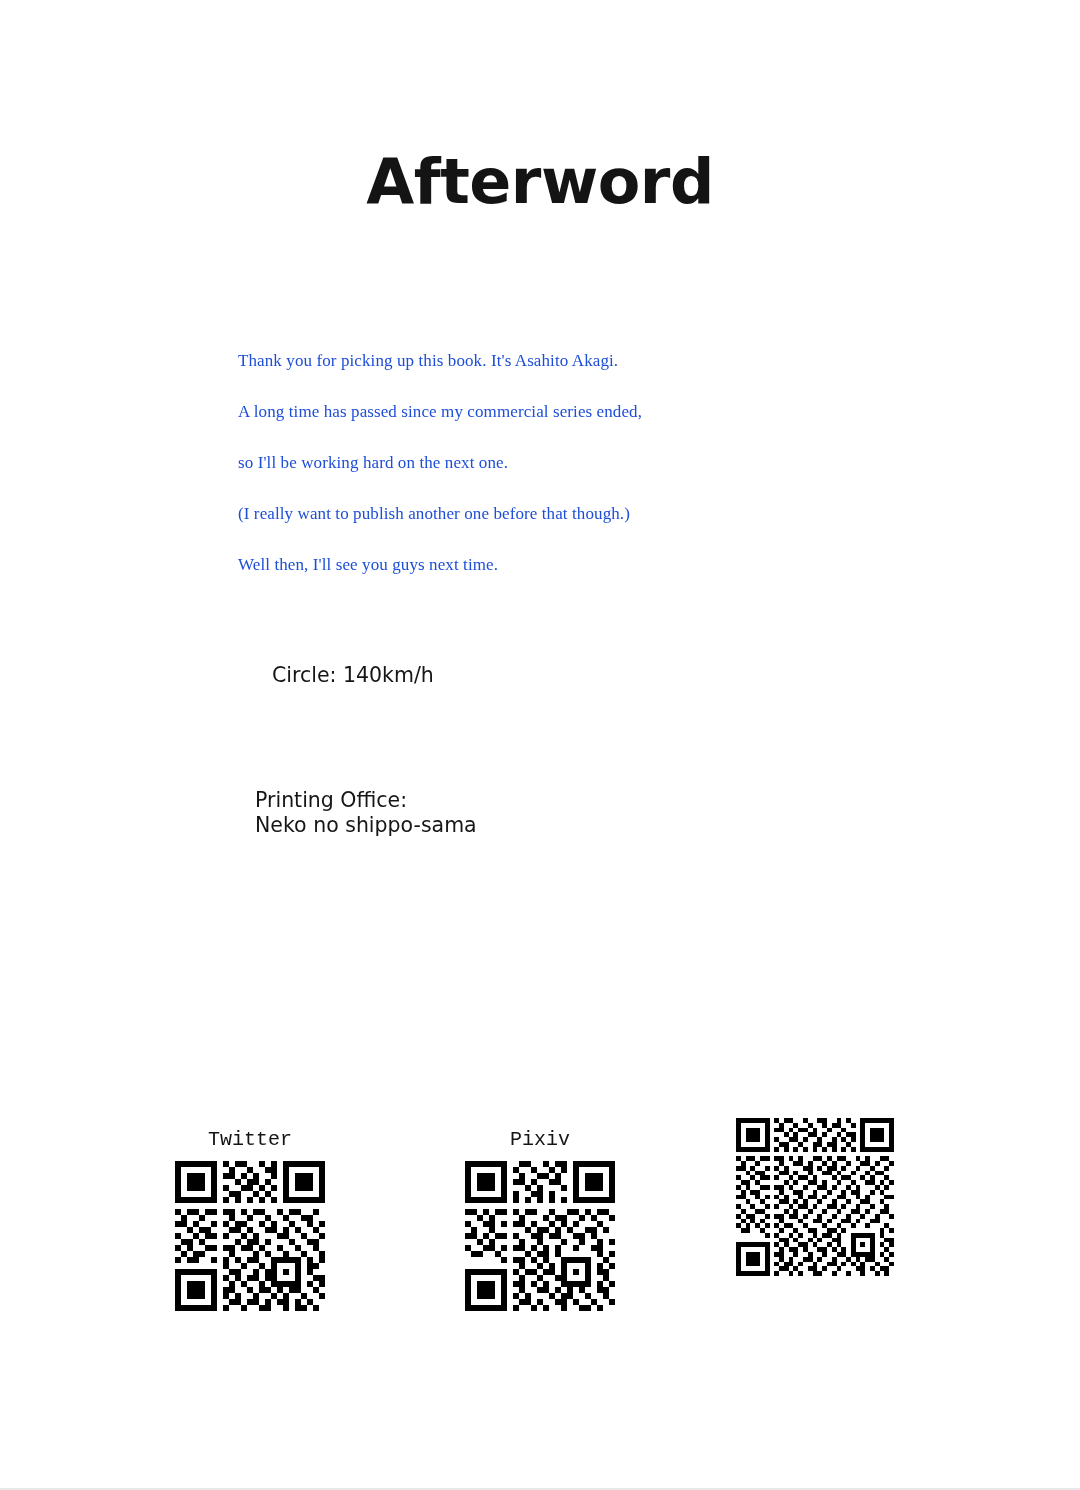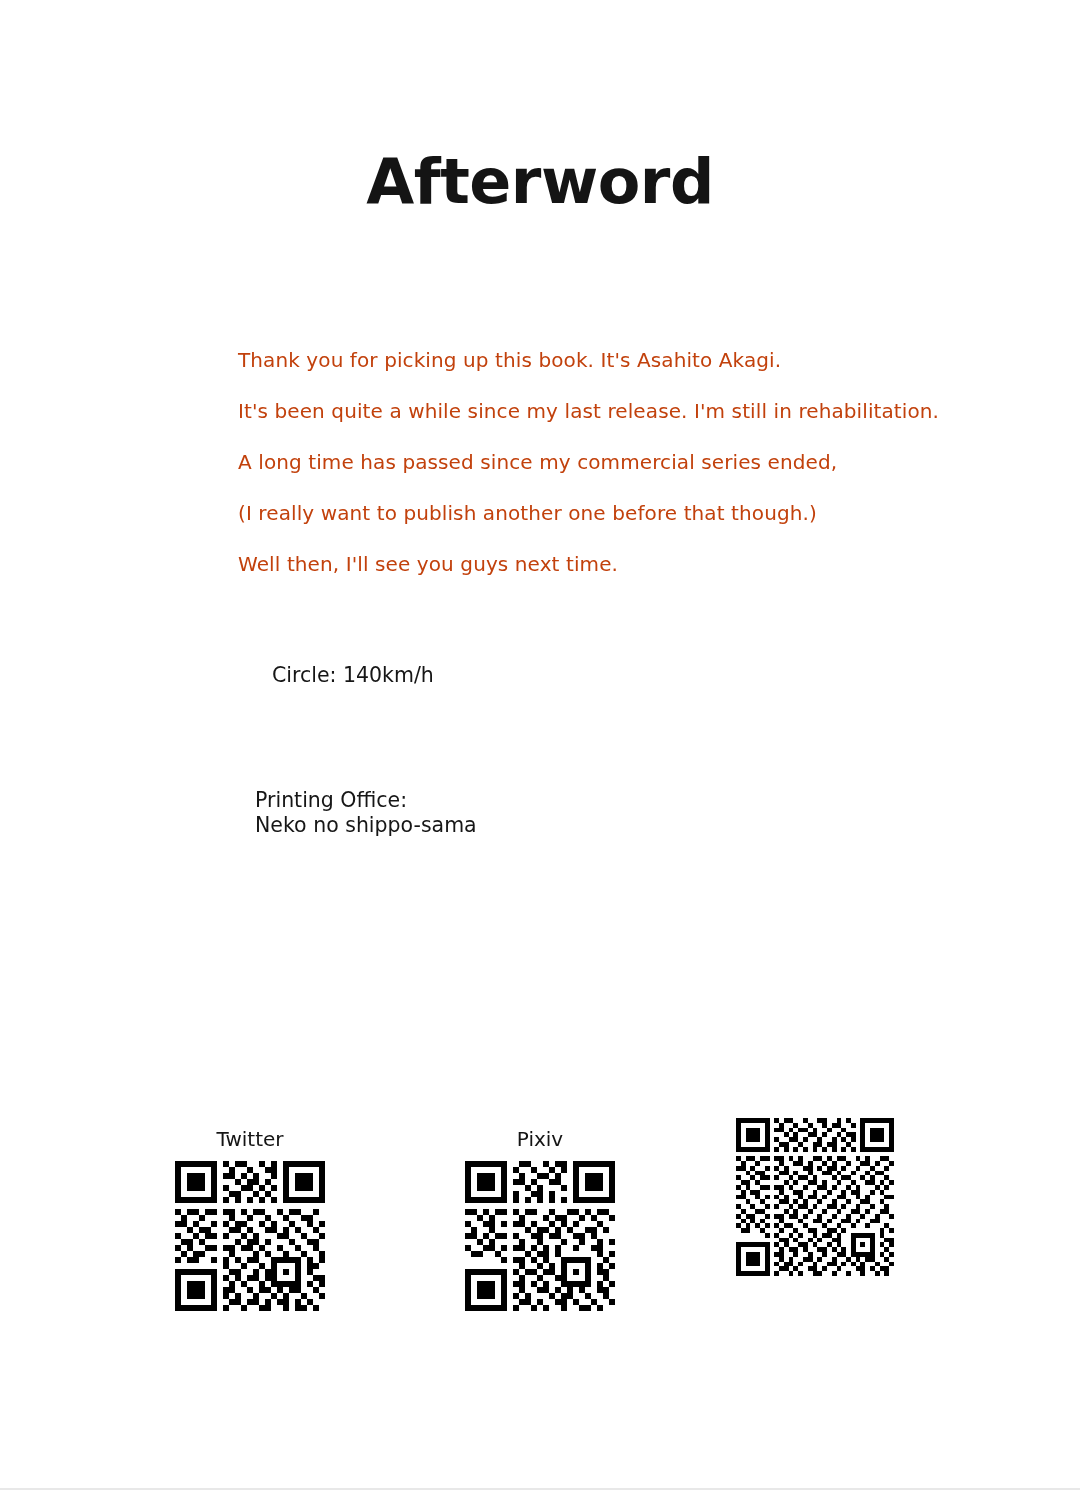--- a/index.html
+++ b/index.html
@@ -39,11 +39,12 @@
     top: 322px;
     left: 238px;
     width: 700px;
-    font-size: 20px;
+    font-size: 17px;
     line-height: 25.5px;
-    color: #c2410c;
+    color: #1d4ed8;
     white-space: pre-line;
     letter-spacing: 0.1px;
+    font-family: Liberation Serif, serif;
   }
   .body-text div {
     white-space: nowrap;

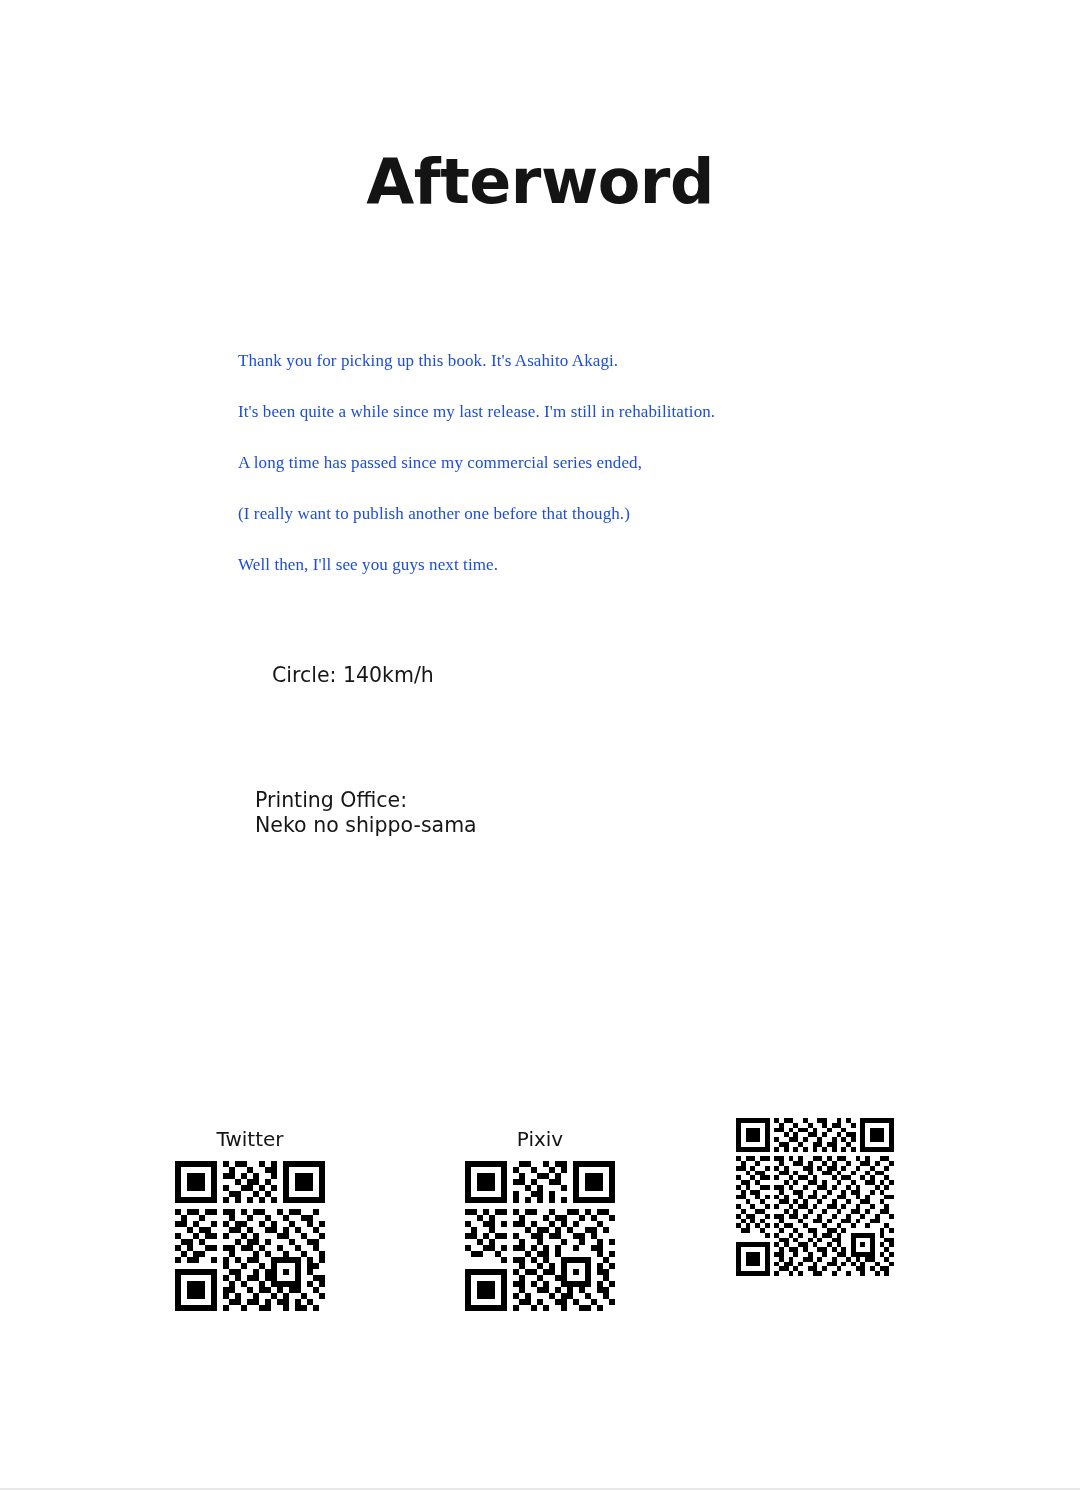--- a/index.html
+++ b/index.html
@@ -117,7 +117,6 @@
 
   <div class="body-text">
     <div>Thank you for picking up this book. It's Asahito Akagi.</div>
-    <div>It's been quite a while since my last release. I'm still in rehabilitation.</div>
     <div>A long time has passed since my commercial series ended,</div>
     <div>(I really want to publish another one before that though.)</div>
     <div>Well then, I'll see you guys next time.</div>

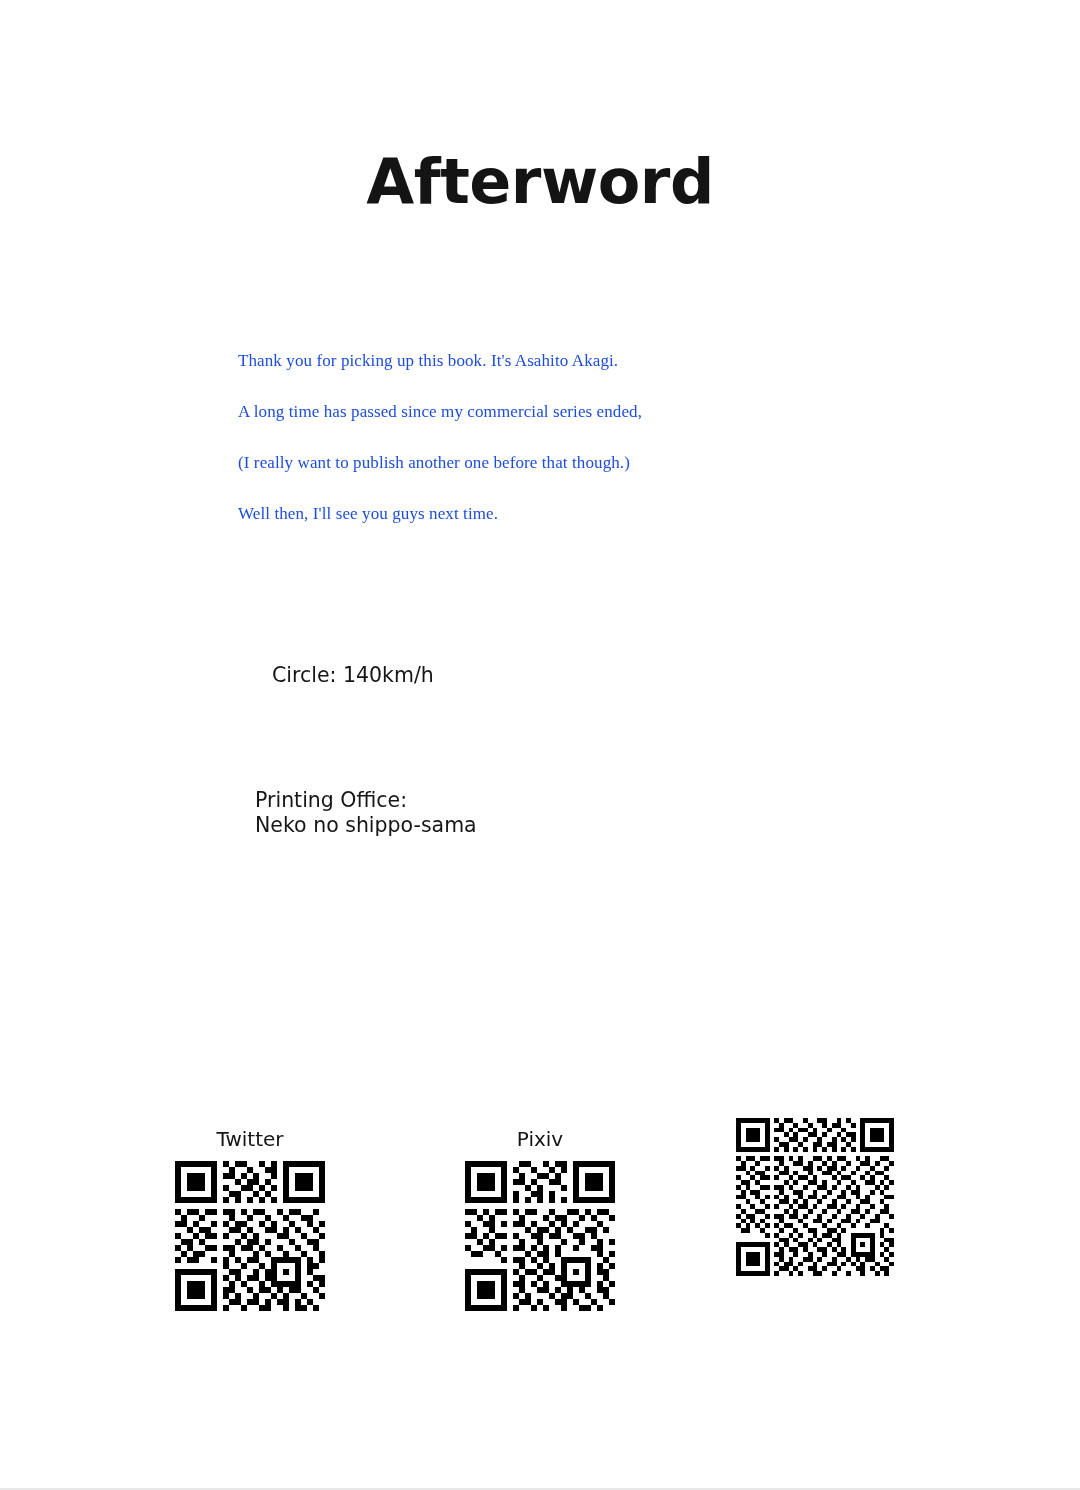--- a/index.html
+++ b/index.html
@@ -118,6 +118,7 @@
   <div class="body-text">
     <div>Thank you for picking up this book. It's Asahito Akagi.</div>
     <div>A long time has passed since my commercial series ended,</div>
+    <div>so I'll be working hard on the next one.</div>
     <div>(I really want to publish another one before that though.)</div>
     <div>Well then, I'll see you guys next time.</div>
   </div>

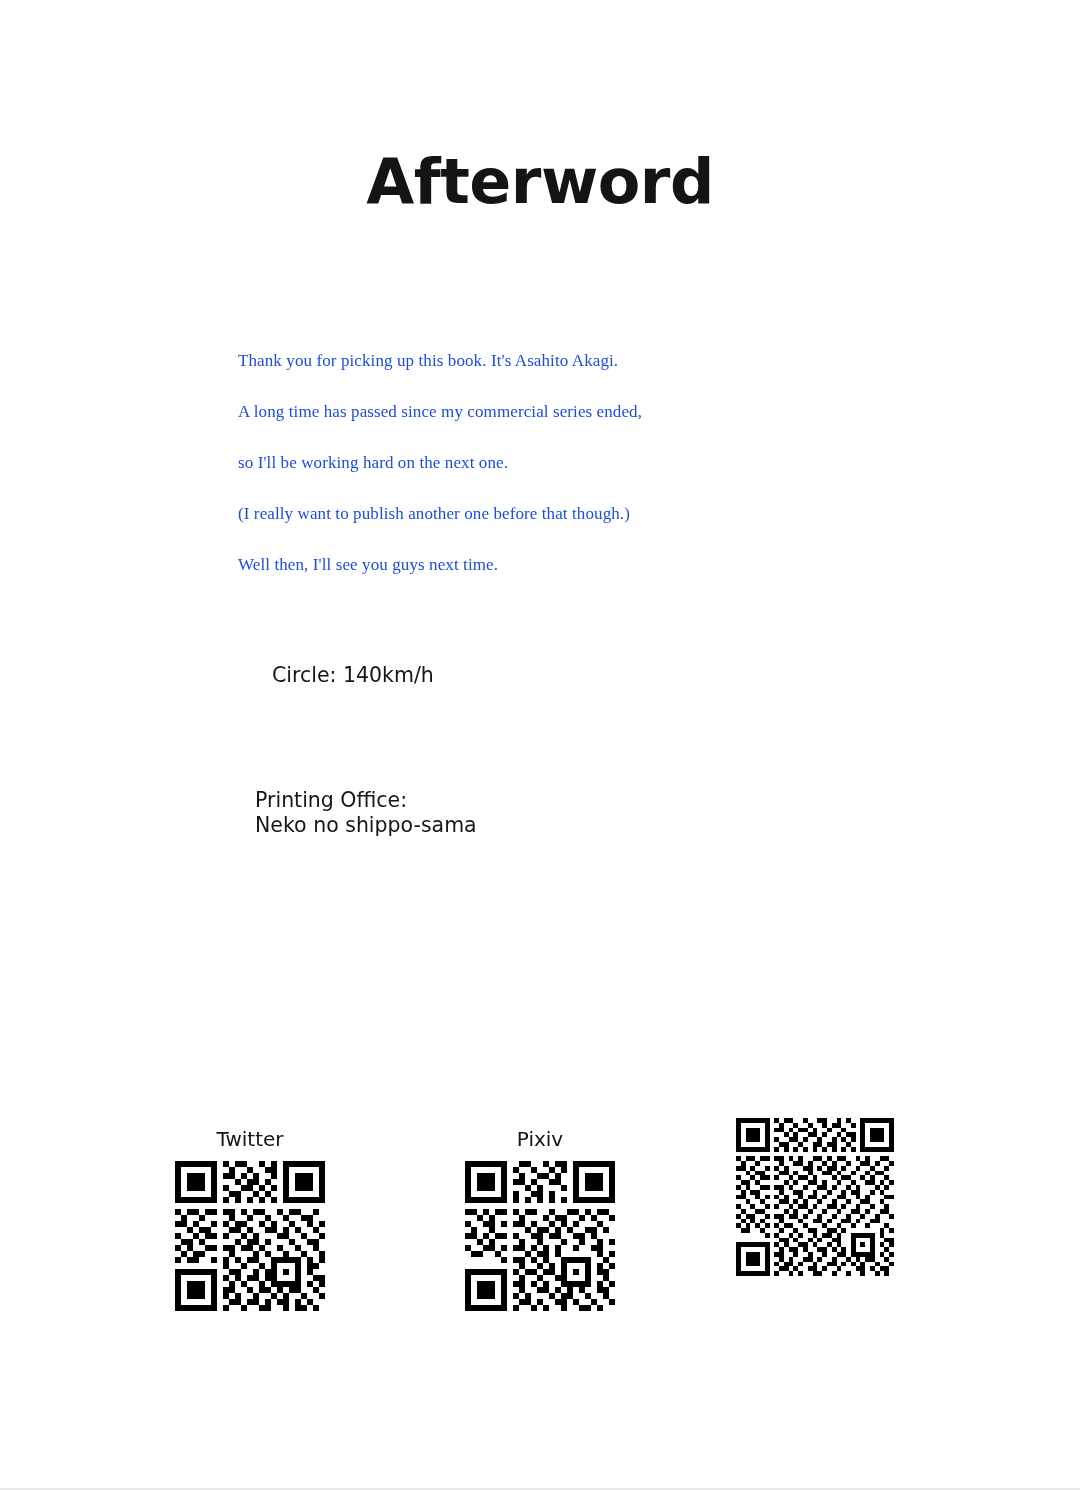--- a/index.html
+++ b/index.html
@@ -78,6 +78,7 @@
     position: absolute;
     width: 240px;
     text-align: center;
+    font-family: Liberation Mono, monospace;
   }
   .qr-block.twitter { left: 10px; top: 18px; }
   .qr-block.pixiv   { left: 300px; top: 18px; }

